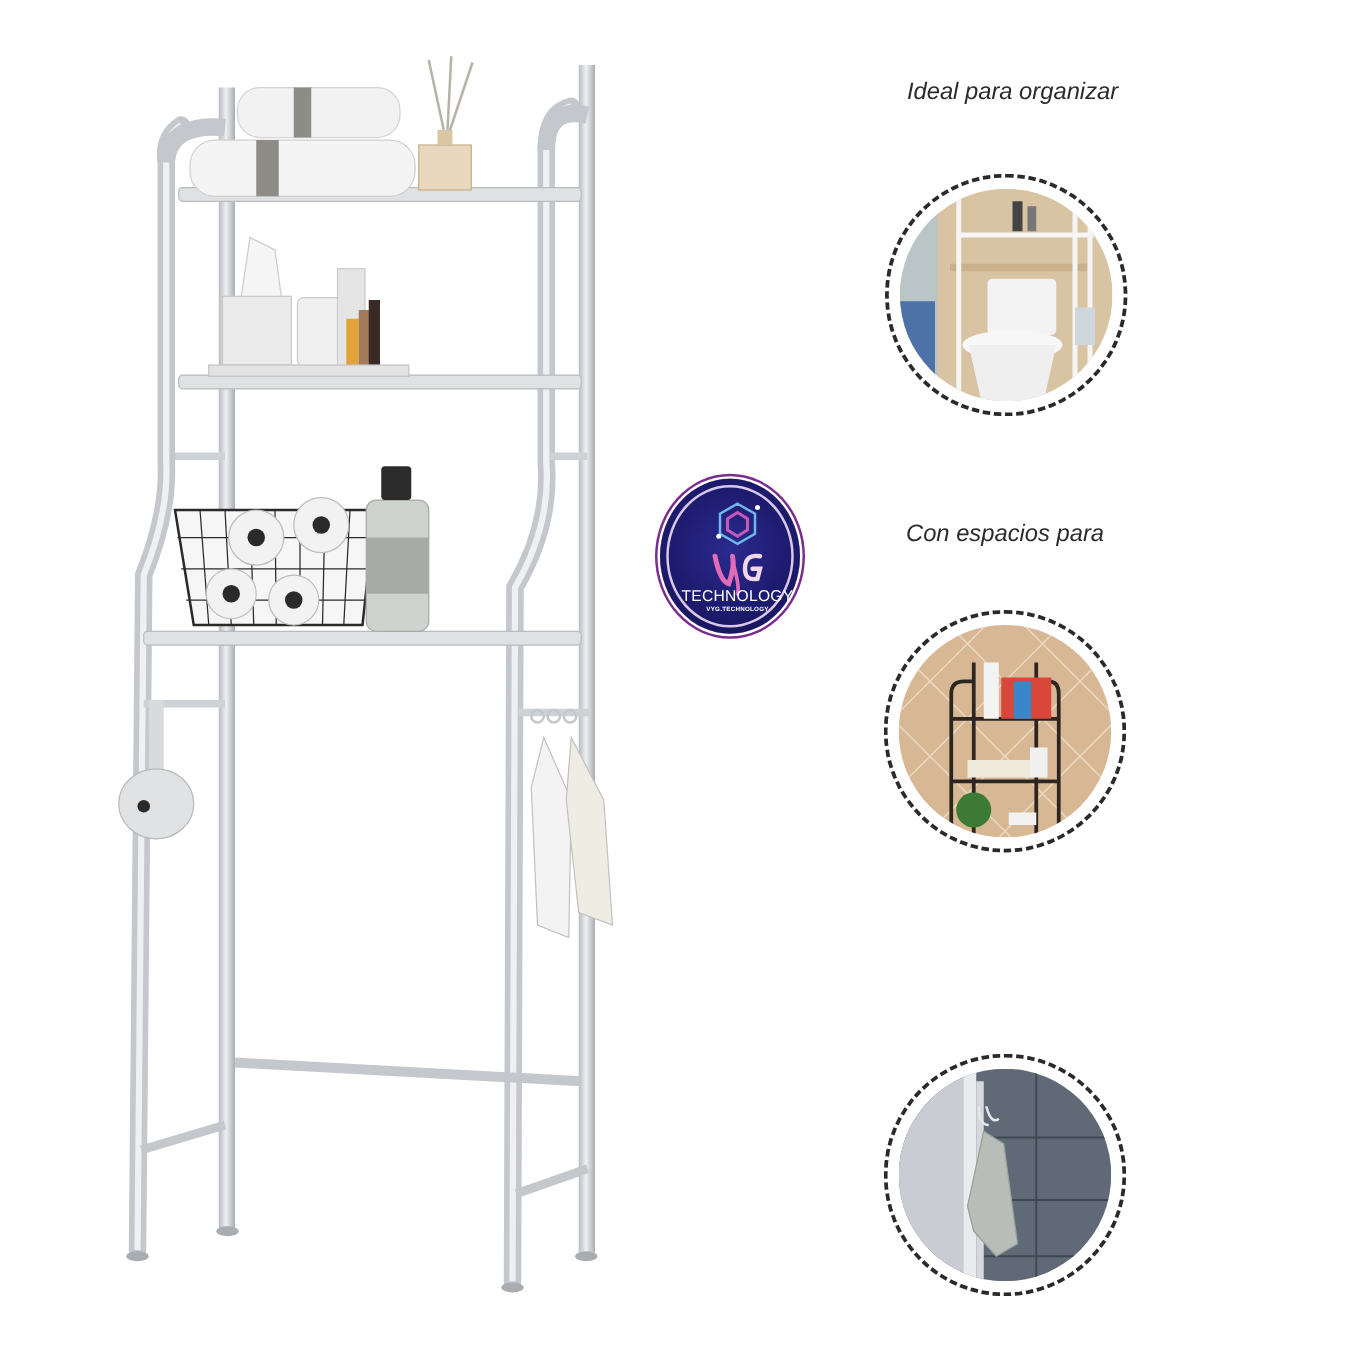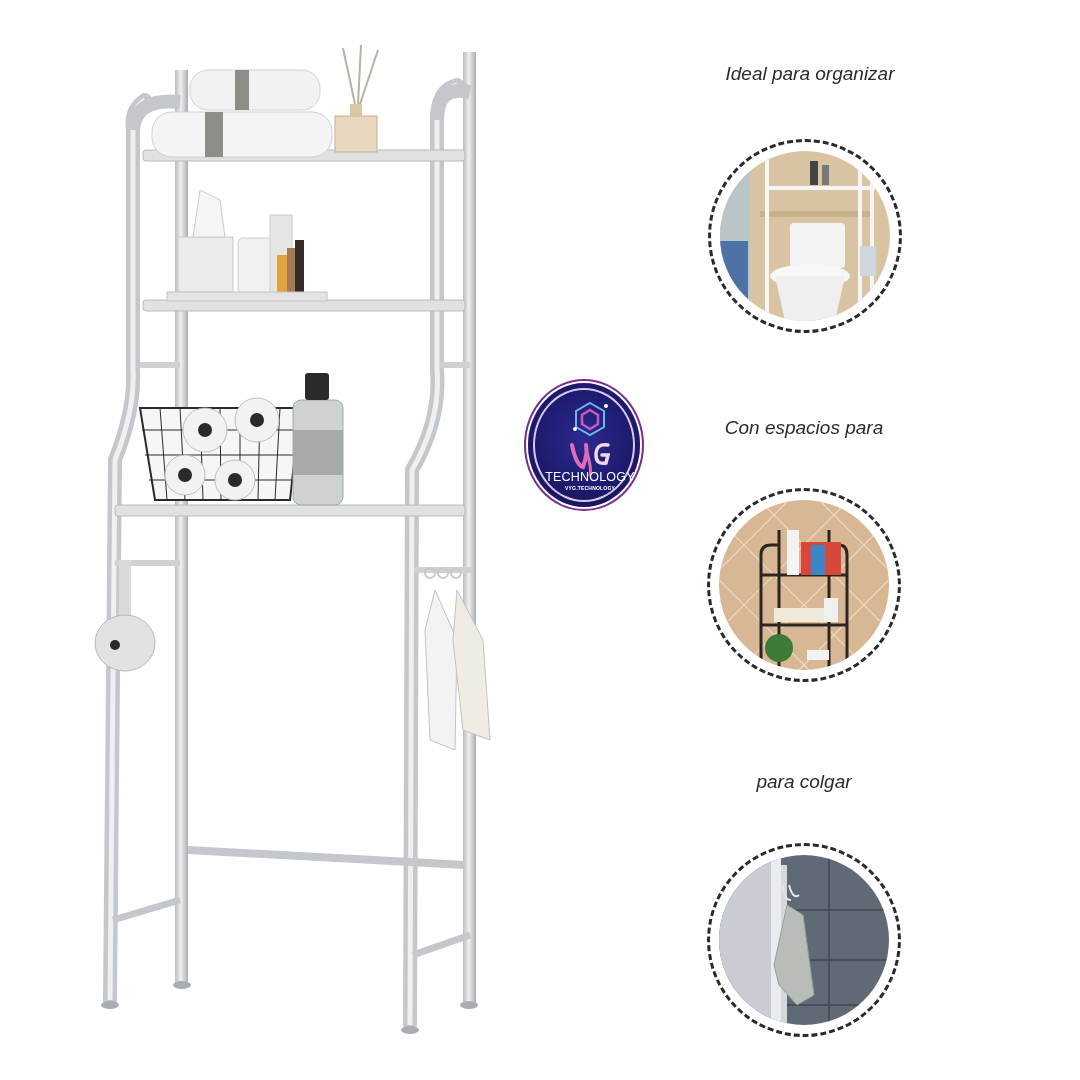--- a/index.html
+++ b/index.html
@@ -202,7 +202,6 @@
 </div>
 
 <div class="feature-caption" style="left:654px; top:768px;">
-  <div>para colgar</div>
 </div>
 <div class="feature-circle" style="left:707px; top:843px;">
   <div class="feature-photo">

